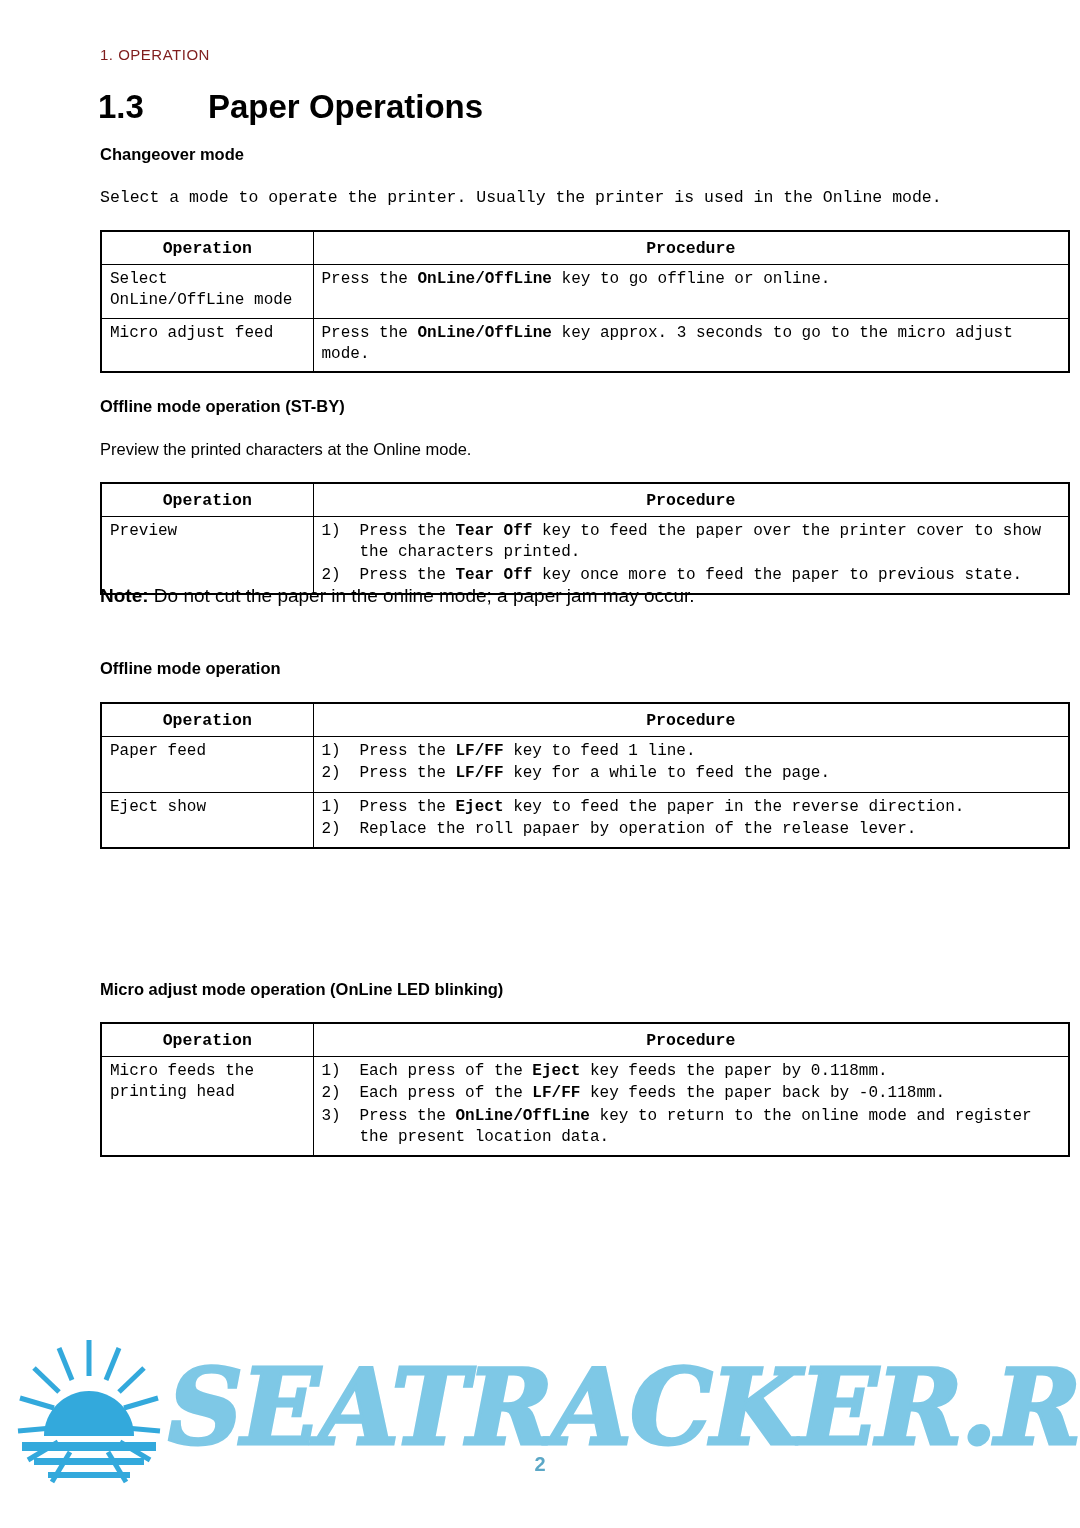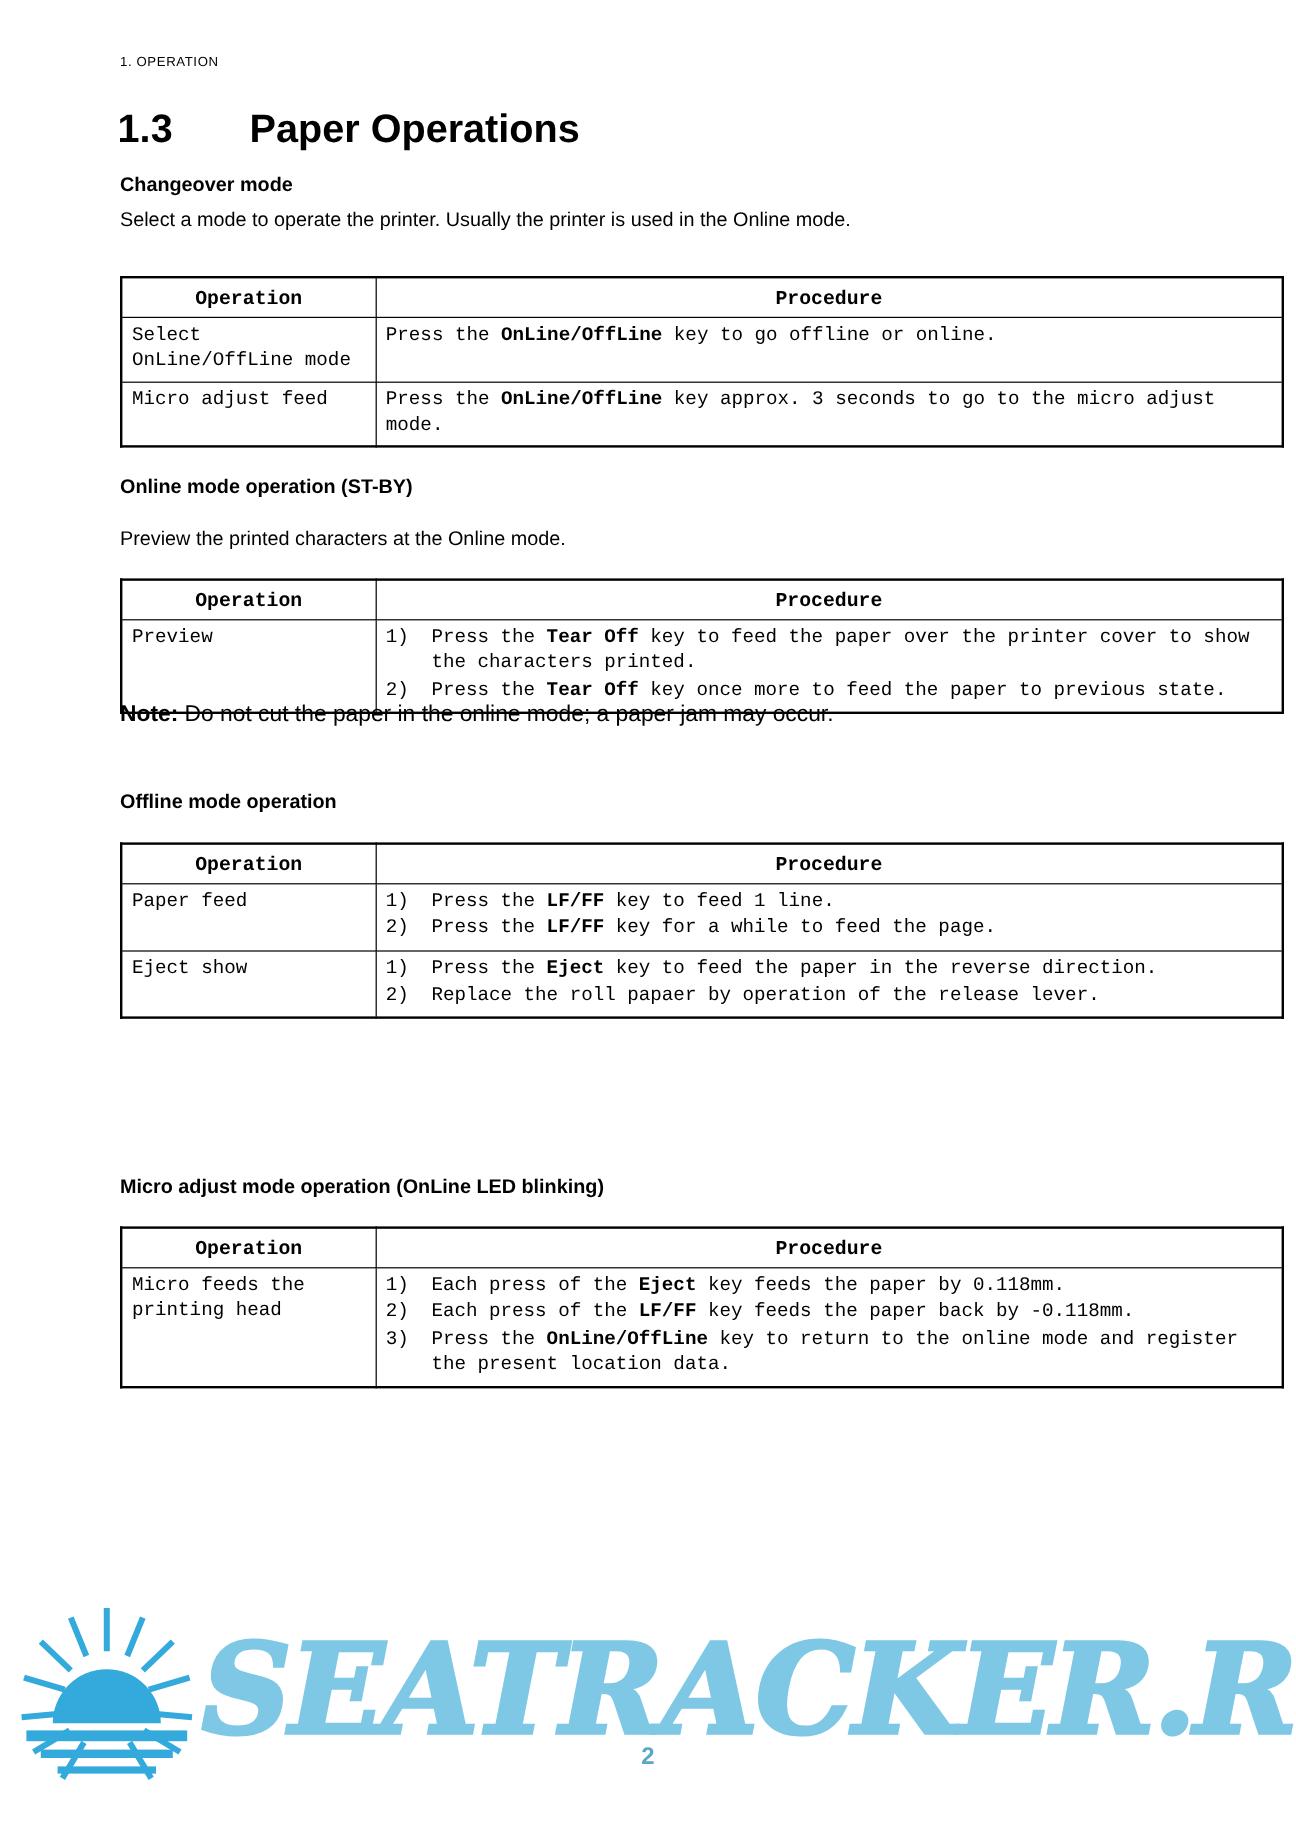--- a/index.html
+++ b/index.html
@@ -25,9 +25,9 @@
     position: absolute;
     left: 100px;
     top: 46px;
-    font-size: 11px;
+    font-size: 15px;
     letter-spacing: 0.5px;
-    color: #000000;
+    color: #7f1d1d;
   }
   .title-row {
     position: absolute;

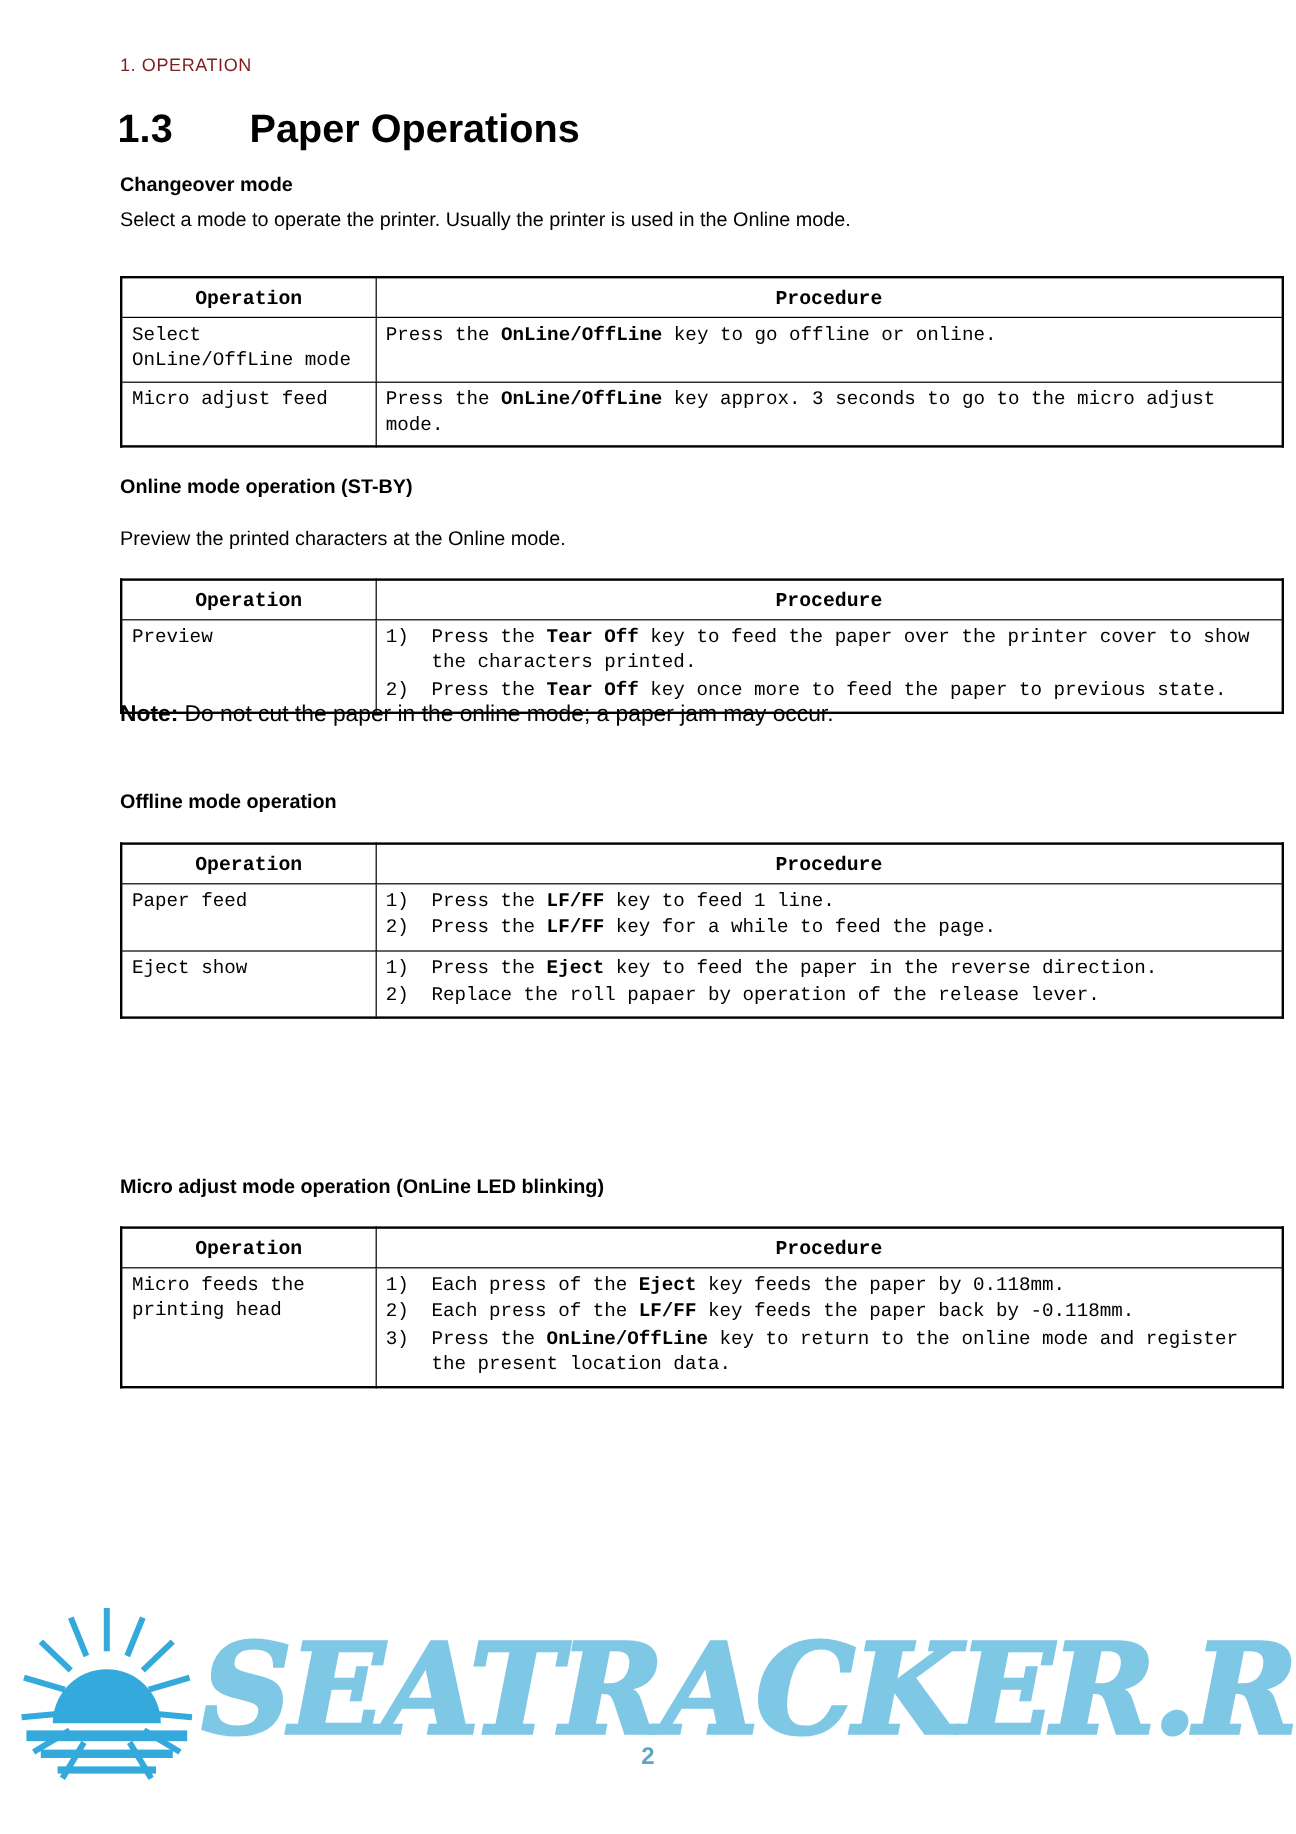--- a/index.html
+++ b/index.html
@@ -159,7 +159,7 @@
   </div>
 
   <div class="section-head" style="top:145px;">Changeover mode</div>
-  <div class="para" style="top:174px;">Select a mode to operate the printer. Usually the printer is used in the Online mode.</div>
+  <div class="para" style="top:188px;font-family:Liberation Mono, monospace;">Select a mode to operate the printer. Usually the printer is used in the Online mode.</div>
 
   <table class="doc" style="top:230px;">
     <colgroup>

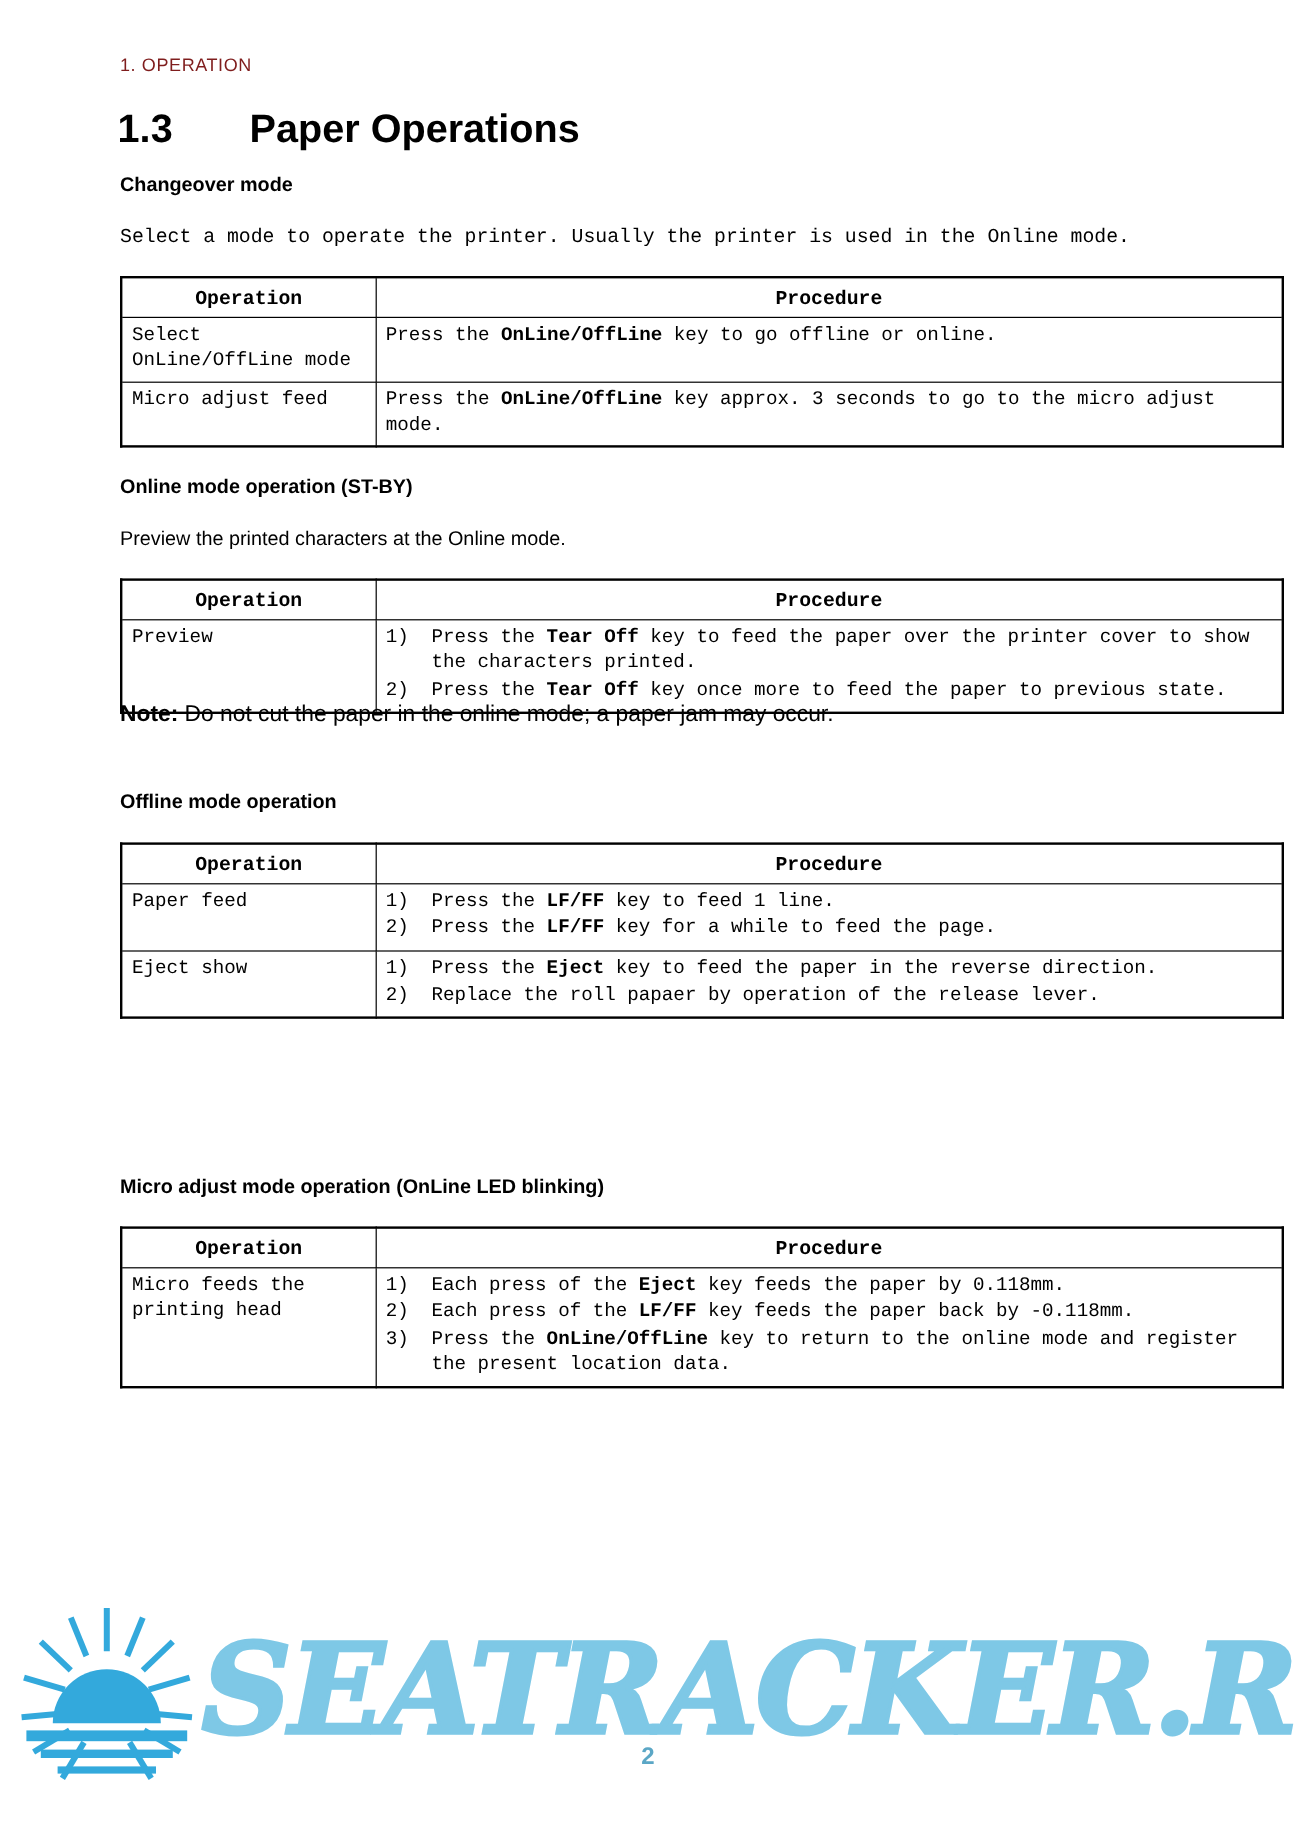--- a/index.html
+++ b/index.html
@@ -184,7 +184,7 @@
     </tbody>
   </table>
 
-  <div class="section-head" style="top:397px;">Online mode operation (ST-BY)</div>
+  <div class="section-head" style="top:397px;">Offline mode operation (ST-BY)</div>
   <div class="para" style="top:440px;">Preview the printed characters at the Online mode.</div>
 
   <table class="doc" style="top:482px;">

